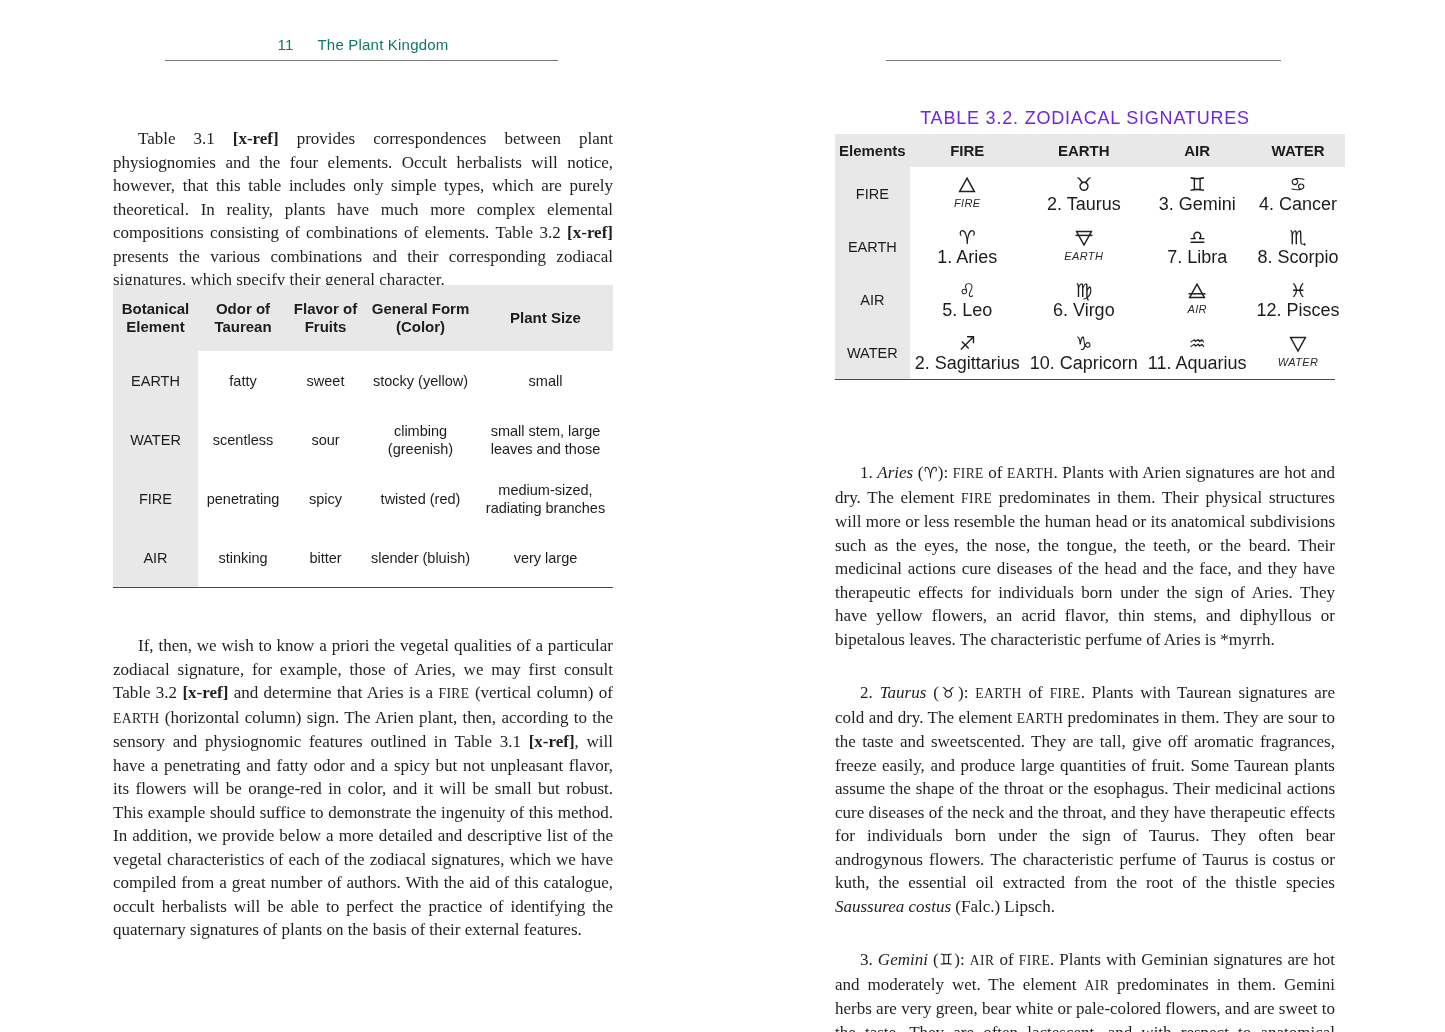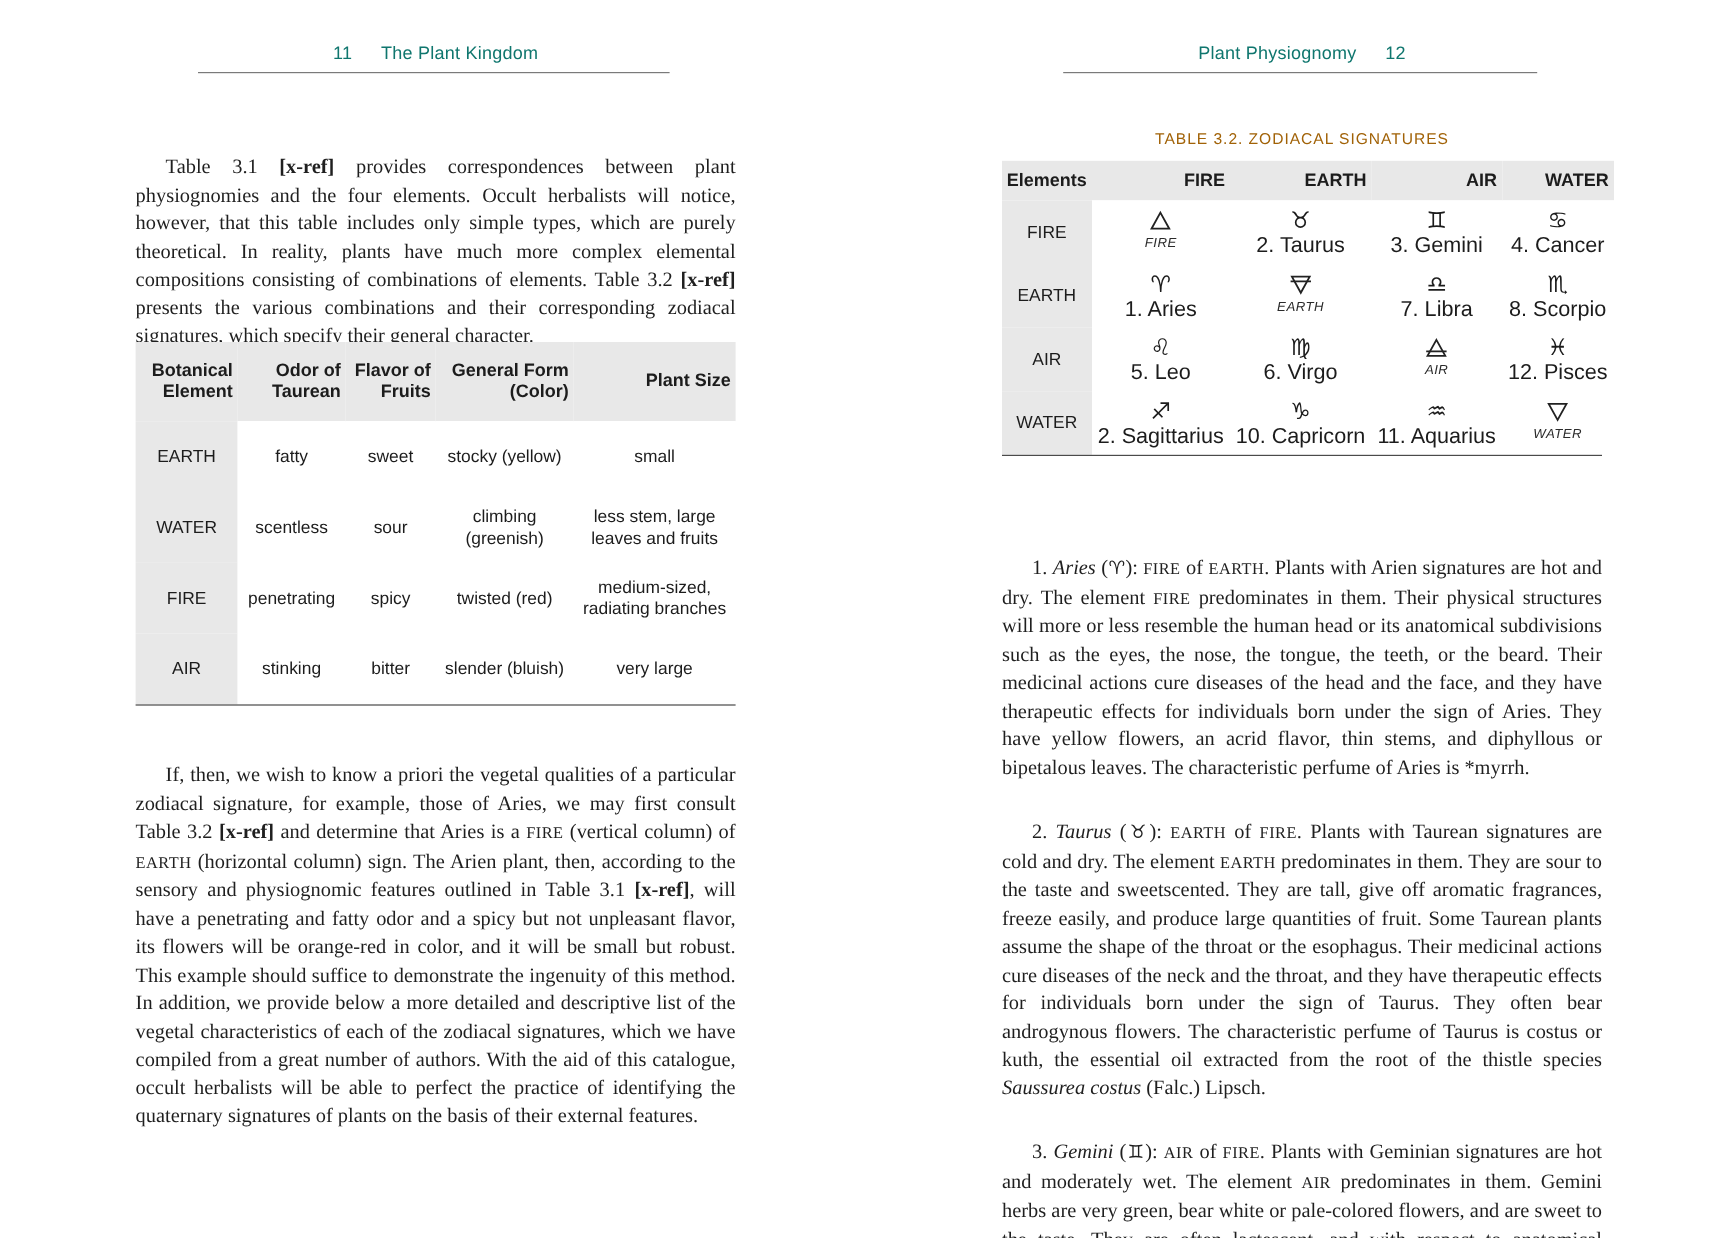--- a/index.html
+++ b/index.html
@@ -105,9 +105,6 @@
   </div>
   <div id="rule-left" class="head-rule"></div>
 
-  <div id="rh-right" class="running-head rh-right">
-    <span>Plant Physiognomy</span><span class="pgnum">12</span>
-  </div>
   <div id="rule-right" class="head-rule"></div>
 
   <div id="para1-left" class="body-text">

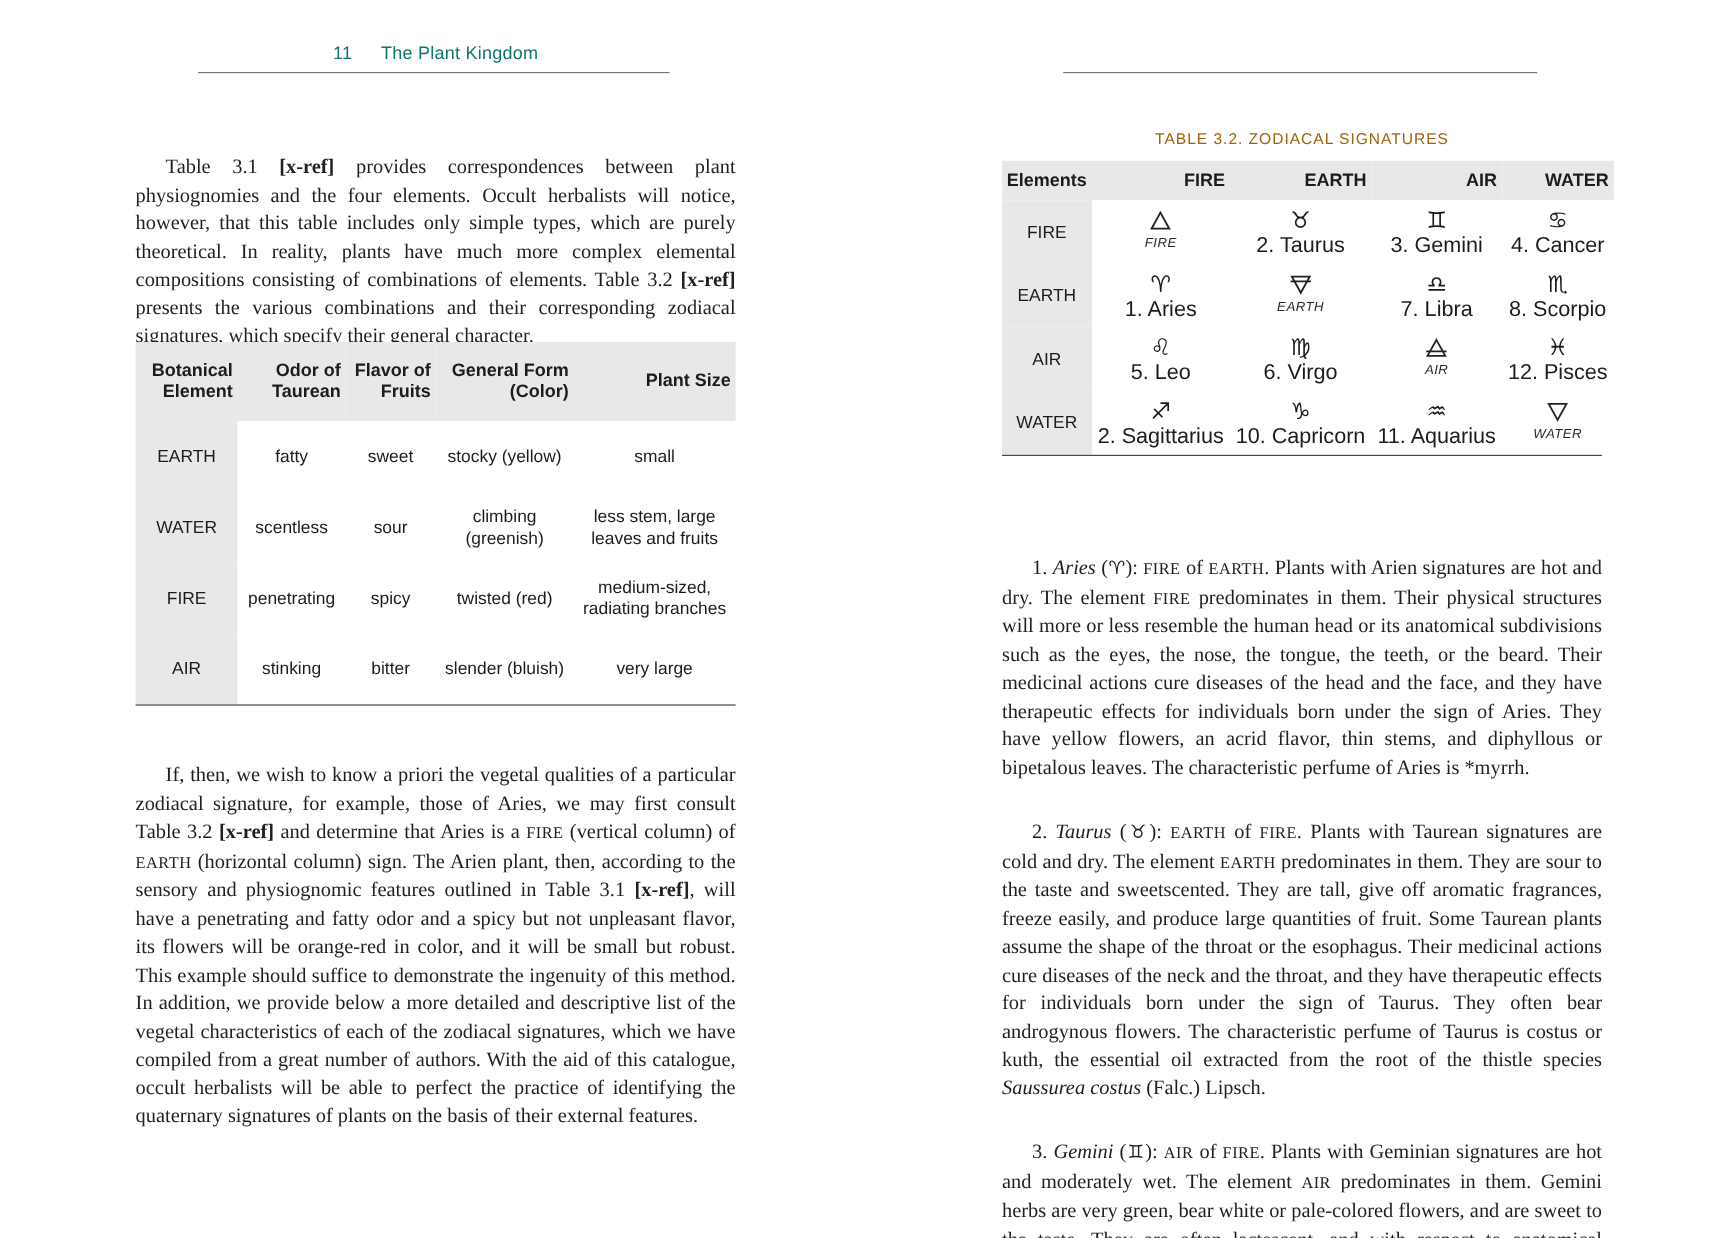--- a/index.html
+++ b/index.html
@@ -40,7 +40,7 @@
   .table-title {
     position:absolute; width:500px; text-align:center;
     font-family:"Liberation Sans","DejaVu Sans",sans-serif;
-    font-size:13px; letter-spacing:.8px; color:#a16207;
+    font-size:18px; letter-spacing:.8px; color:#6d28d9;
   }
   table.sig {
     position:absolute; width:500px; border-collapse:collapse;

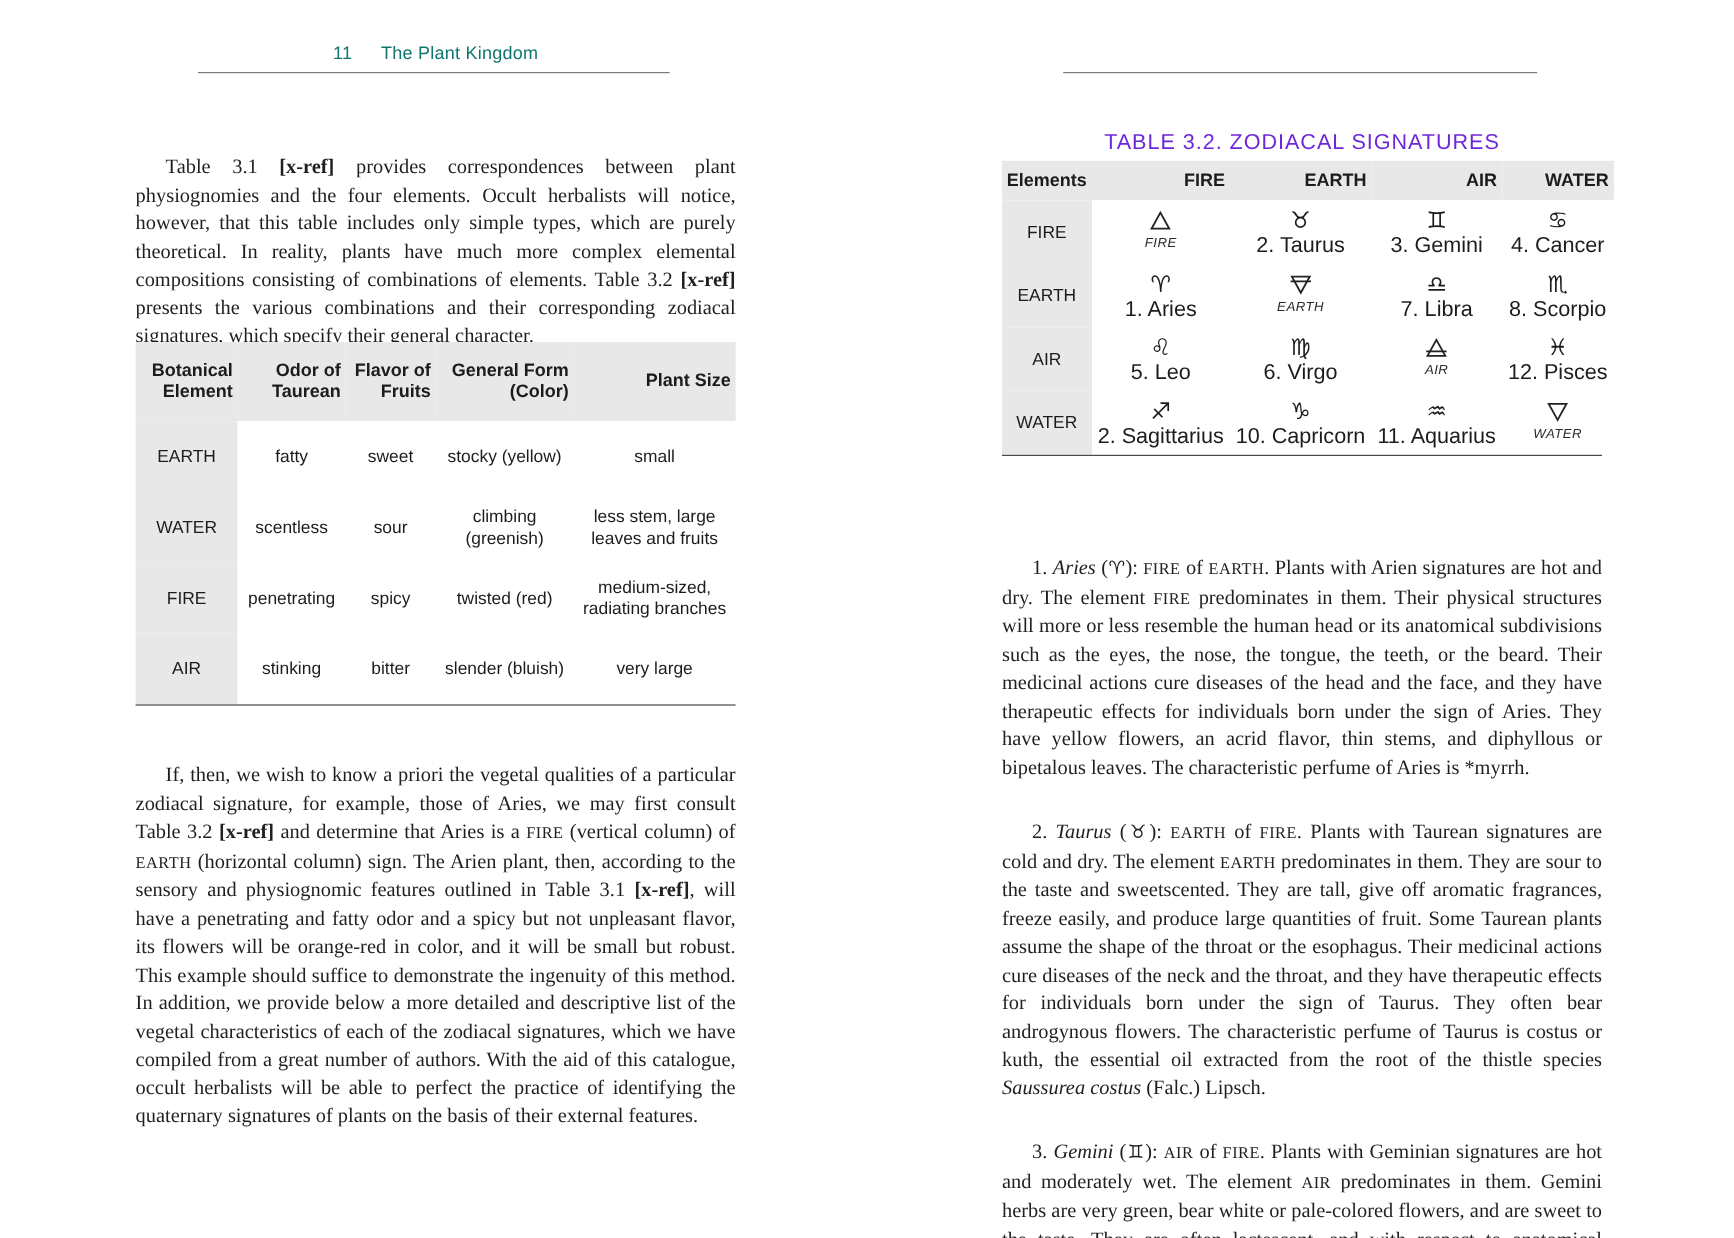--- a/index.html
+++ b/index.html
@@ -49,7 +49,7 @@
   }
   table.sig thead th {
     background:#e8e8e8; font-weight:bold; font-size:15px;
-    line-height:18px; text-align:right; vertical-align:middle;
+    line-height:18px; text-align:center; vertical-align:middle;
     padding:8px 4px;
     margin-top:44px;
   }

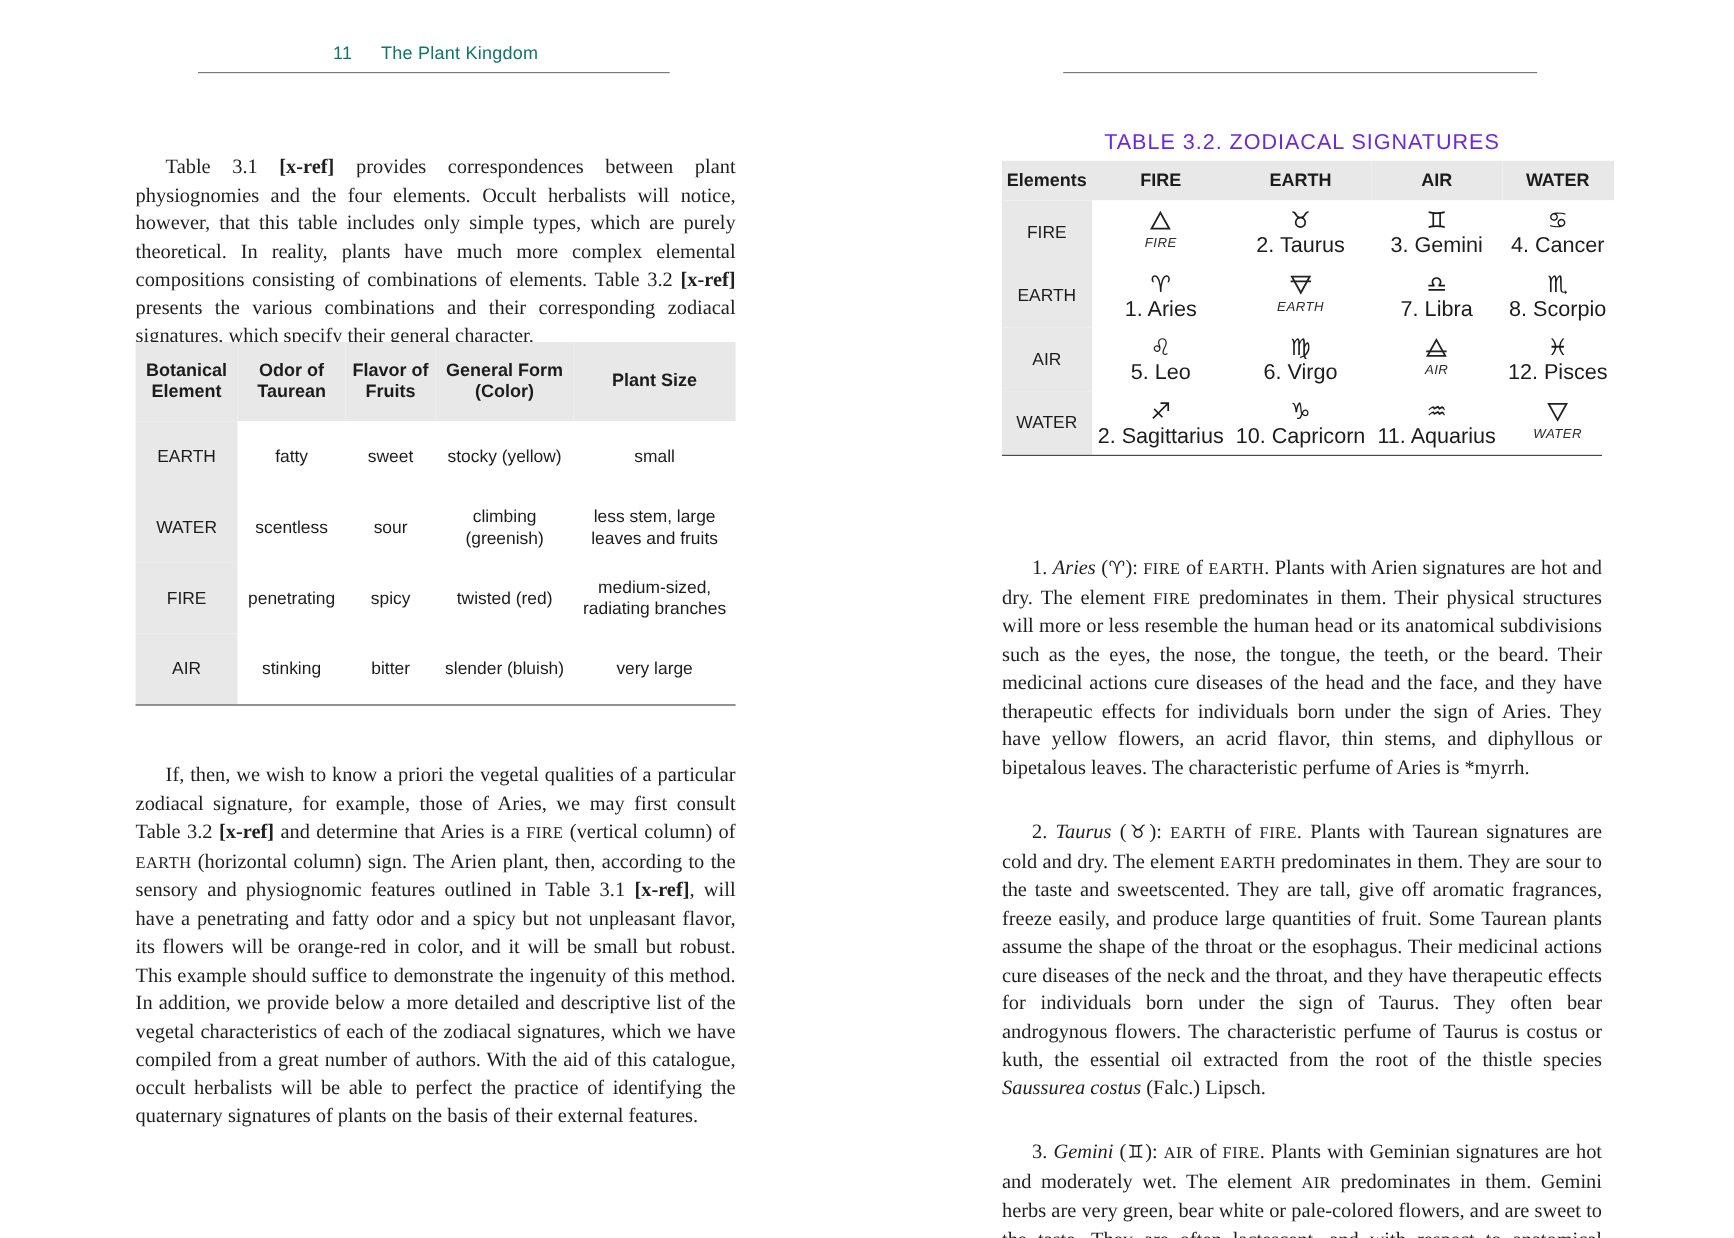--- a/index.html
+++ b/index.html
@@ -134,7 +134,7 @@
           <td>scentless</td>
           <td>sour</td>
           <td>climbing (greenish)</td>
-          <td>less stem, large leaves and fruits</td>
+          <td>small stem, large leaves and those</td>
         </tr>
         <tr>
           <th>FIRE</th>

